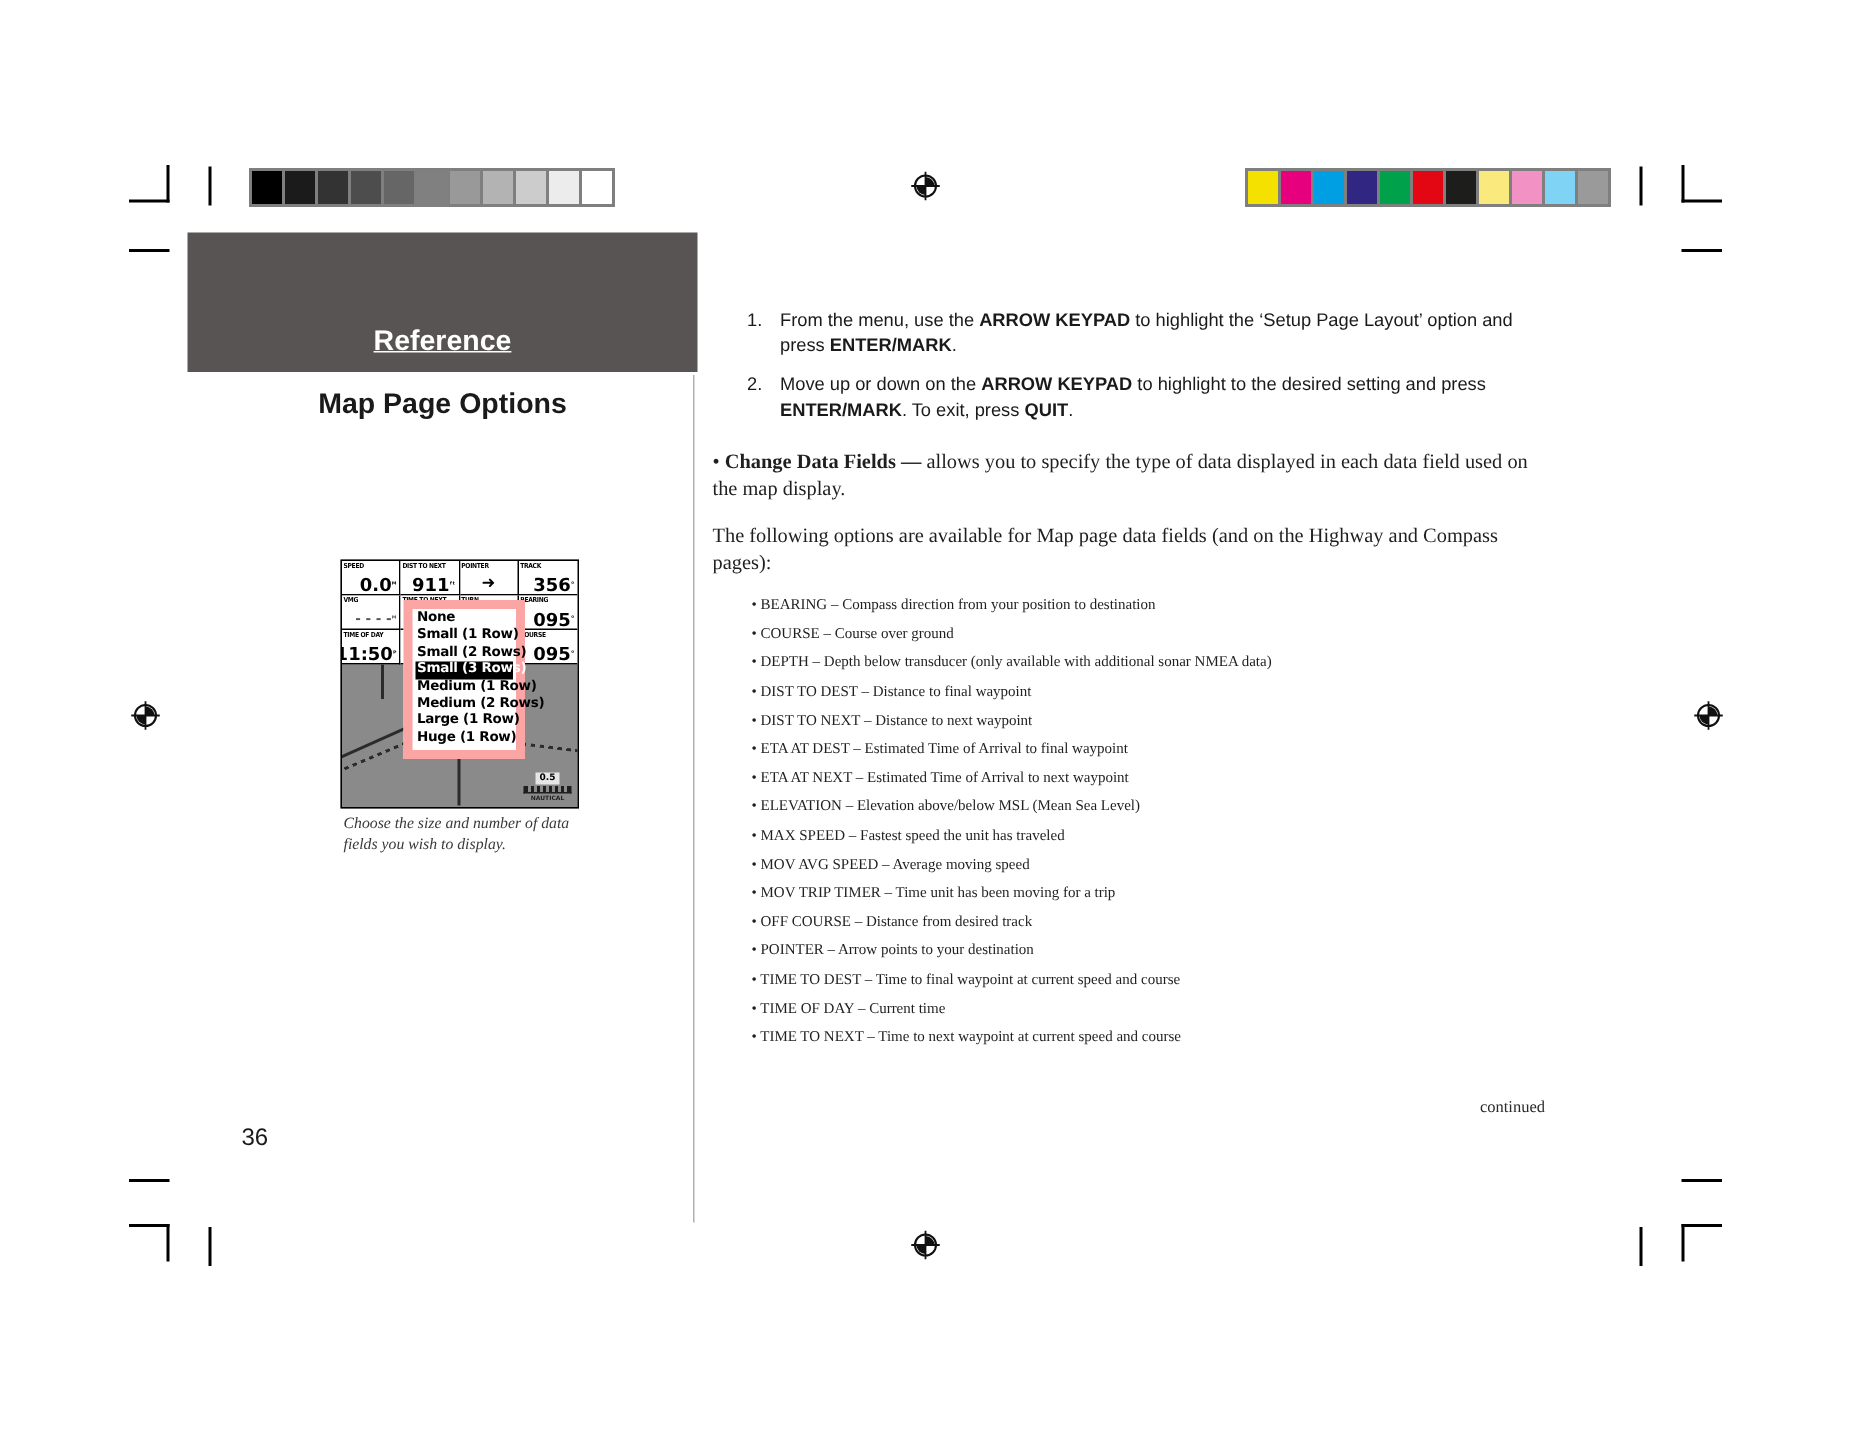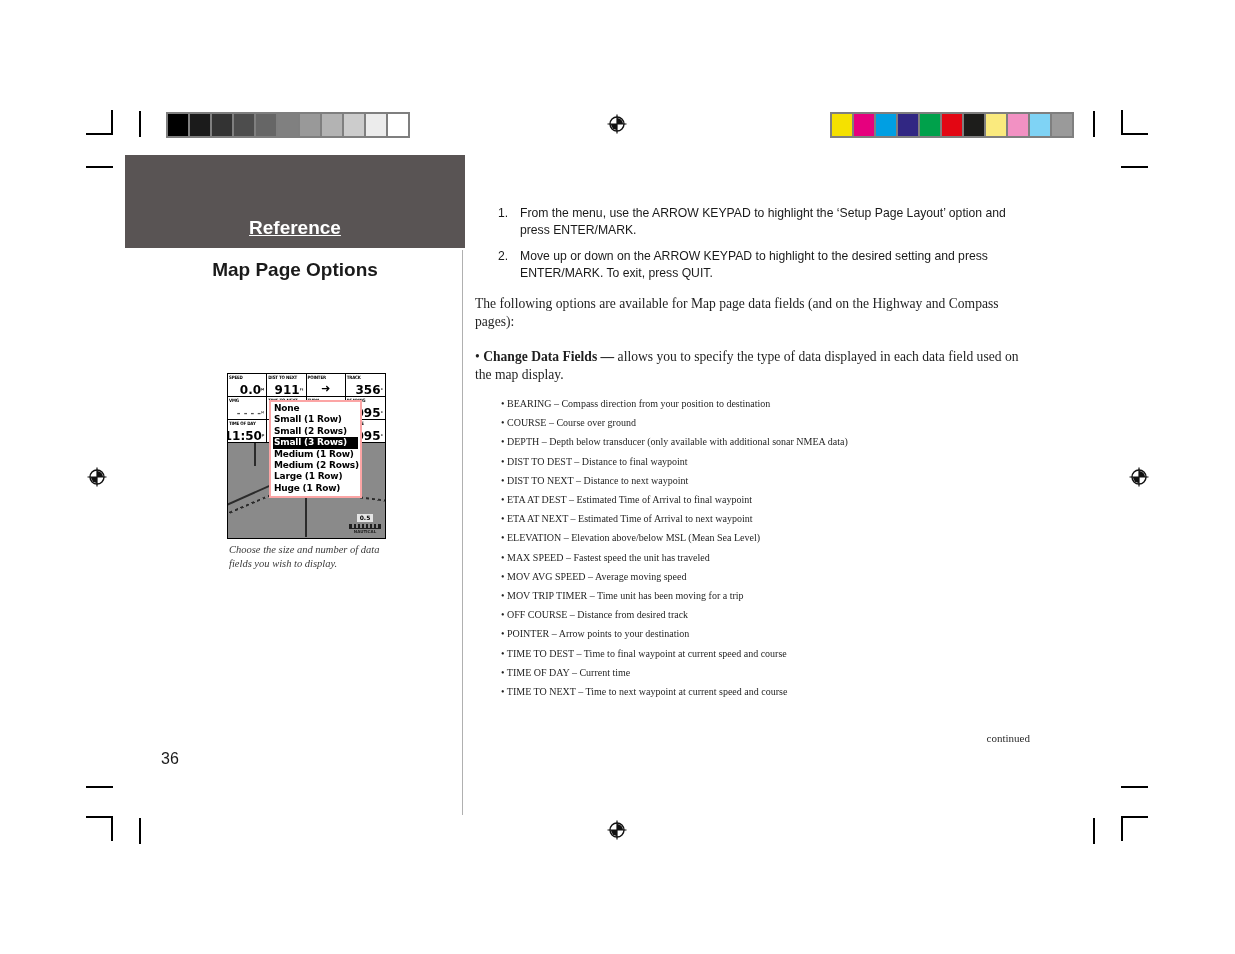--- a/index.html
+++ b/index.html
@@ -238,7 +238,7 @@
     position: absolute;
     left: 23px; top: 0;
   }
-  b.kbd { font-weight: normal; text-align: center; }
+  b.kbd { font-weight: bold; text-align: center; }
 
   .para {
     font-family: "Liberation Serif", serif;

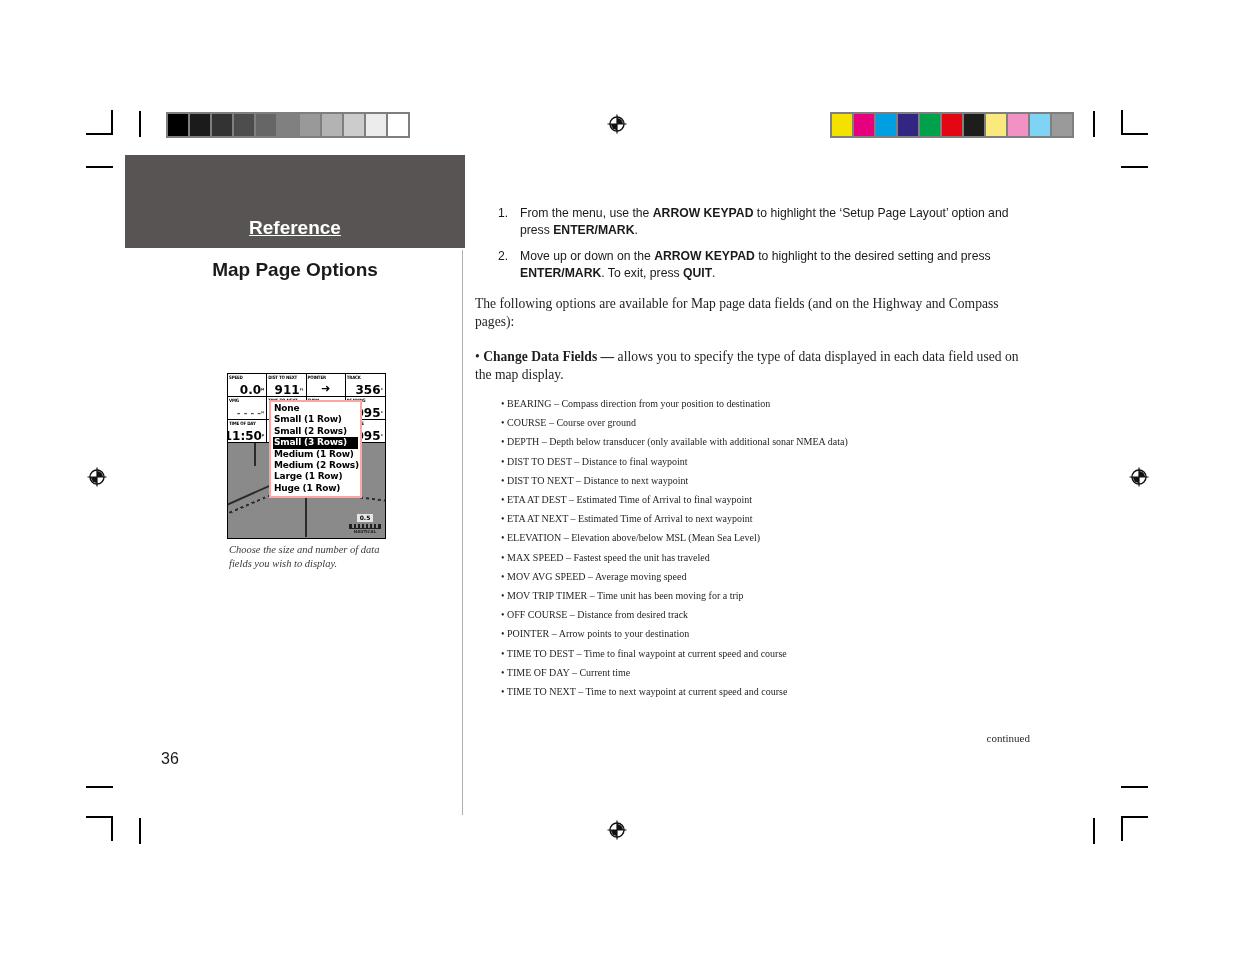--- a/index.html
+++ b/index.html
@@ -455,11 +455,11 @@
       <li><span class="num">2.</span><span>Move up or down on the </span><b class="kbd">ARROW KEYPAD</b><span> to highlight to the desired setting and press </span><b class="kbd">ENTER/MARK</b><span>. To exit, press </span><b class="kbd">QUIT</b><span>.</span></li>
     </ol>
 
-  <p class="para tight">The following options are available for Map page data fields (and on the Highway and Compass pages):</p>
-
   <p class="para">
     <span>• </span><b>Change Data Fields —</b><span> allows you to specify the type of data displayed in each data field used on the map display.</span>
   </p>
+
+  <p class="para tight">The following options are available for Map page data fields (and on the Highway and Compass pages):</p>
 
   <ul class="optlist" id="opt-list">
       <li>• BEARING – Compass direction from your position to destination</li>

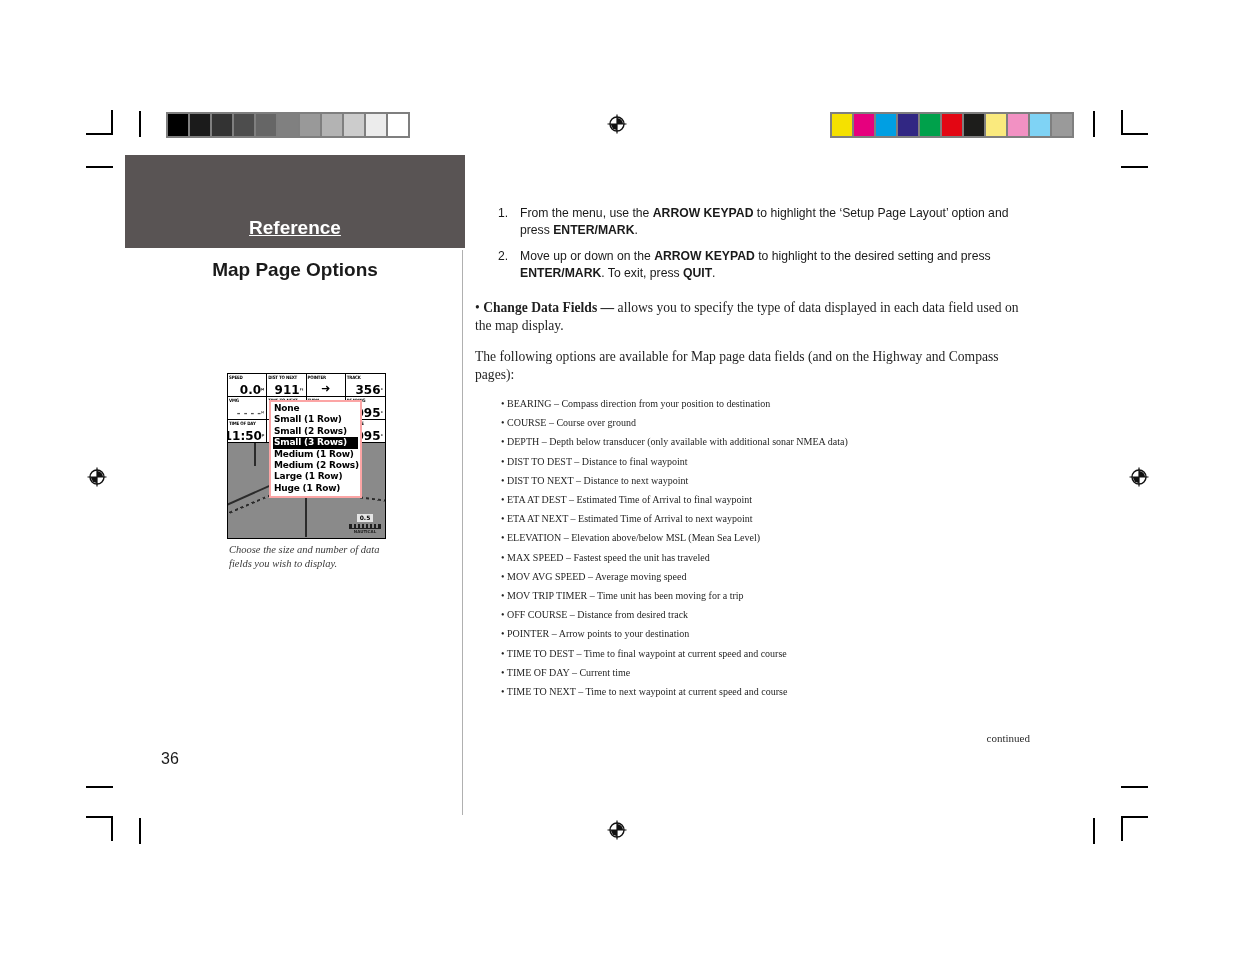--- a/index.html
+++ b/index.html
@@ -148,9 +148,9 @@
   .gps-menu {
     position: absolute;
     left: 41px; top: 26px;
-    width: 93px;
+    width: 81px;
     background: #ffffff;
-    border: 2px solid #fca5a5;
+    border: 6px solid #fca5a5;
     padding: 1px 2px 2px 2px;
     box-sizing: border-box;
   }

